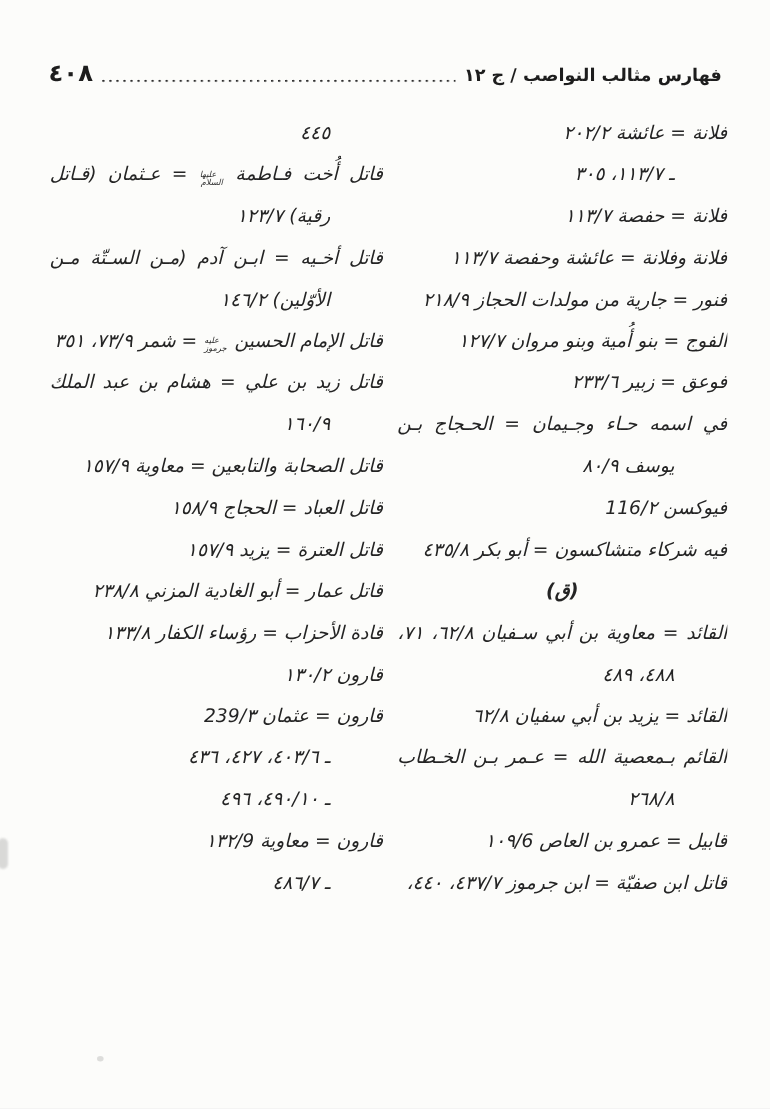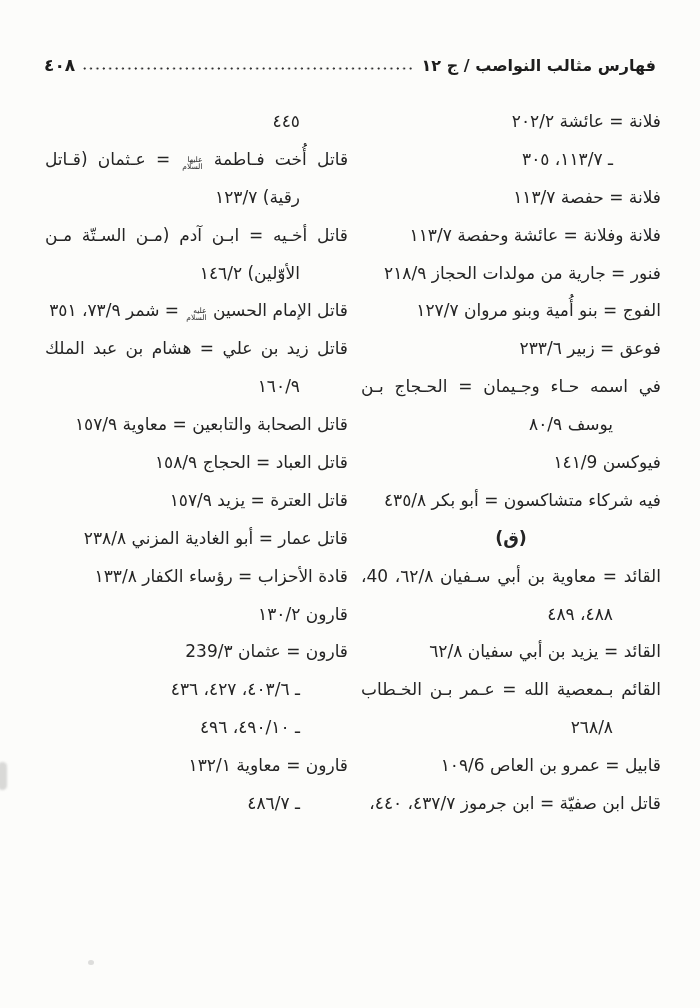--- a/index.html
+++ b/index.html
@@ -26,7 +26,7 @@
     background-image:radial-gradient(circle at 1.7px 1.7px,#2f2f2f 1.05px,rgba(0,0,0,0) 1.35px);
     background-size:6.4px 3.4px;background-repeat:repeat-x;
   }
-  .hdr .pagenum{flex:none;font-size:17px;}
+  .hdr .pagenum{flex:none;font-size:22px;}
   
   .col{position:absolute;top:103px;font-size:17px;line-height:37.9px;}
   .col-right{left:361px;width:300px;}

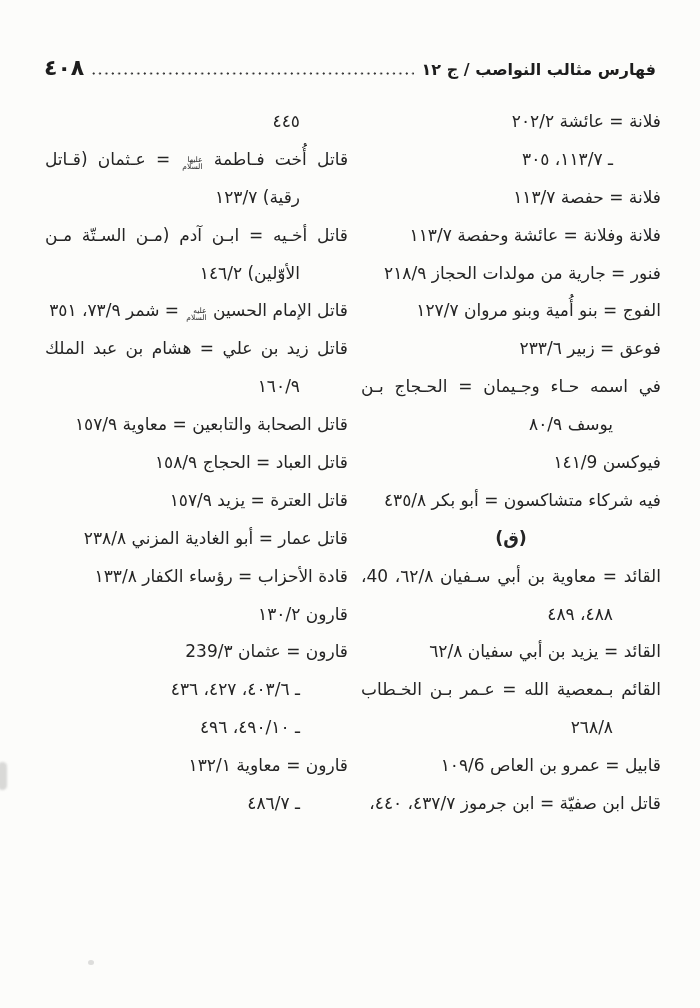--- a/index.html
+++ b/index.html
@@ -28,7 +28,7 @@
   }
   .hdr .pagenum{flex:none;font-size:22px;}
   
-  .col{position:absolute;top:103px;font-size:17px;line-height:37.9px;}
+  .col{position:absolute;top:103px;font-size:17px;line-height:37.9px;font-style:italic;}
   .col-right{left:361px;width:300px;}
   .col-left{left:45px;width:303px;}
   .line{

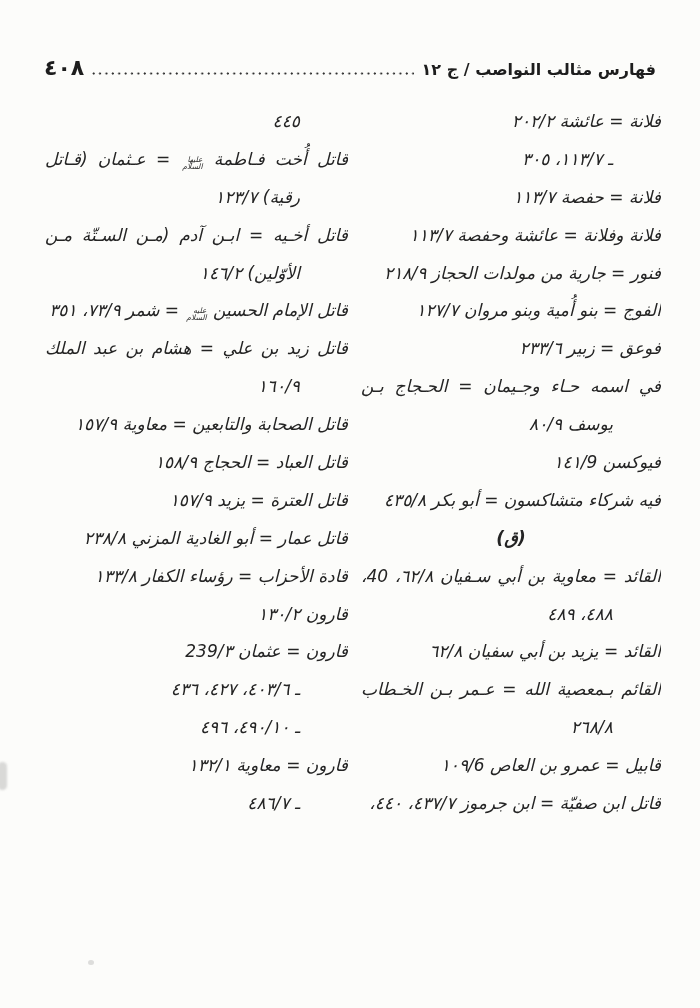--- a/index.html
+++ b/index.html
@@ -42,7 +42,7 @@
   .hon{
     display:inline-block;width:21px;
     font-size:7.5px;line-height:7px;
-    white-space:normal;text-align:right;
+    white-space:normal;text-align:left;
     vertical-align:-4px;color:#2c2c2c;
     margin:0 1px;
   }

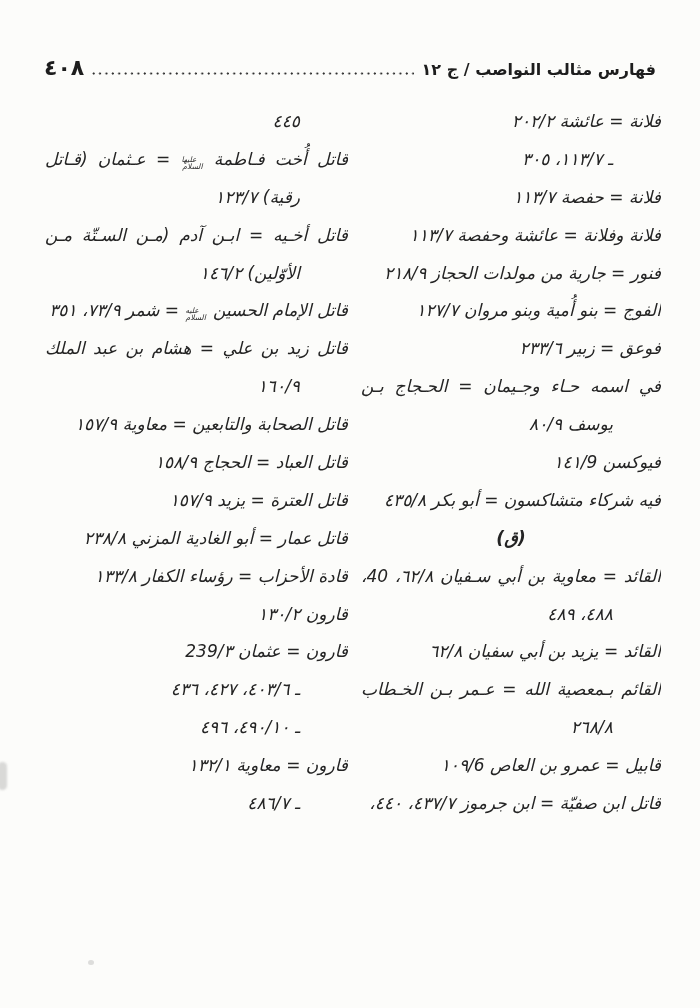--- a/index.html
+++ b/index.html
@@ -95,7 +95,7 @@
         <div class="line in">رقية) ١٢٣/٧</div>
         <div class="line j">قاتل أخـيه = ابـن آدم (مـن السـتّة مـن</div>
         <div class="line in">الأوّلين) ١٤٦/٢</div>
-        <div class="line"><span>قاتل الإمام الحسين </span><span class="hon">عليه السلام</span><span> = شمر ٧٣/٩، ٣٥١</span></div>
+        <div class="line"><span>قاتل الإمام الحسين </span><span class="hon">عليه جرموز</span><span> = شمر ٧٣/٩، ٣٥١</span></div>
         <div class="line j">قاتل زيد بن علي = هشام بن عبد الملك</div>
         <div class="line in">١٦٠/٩</div>
         <div class="line">قاتل الصحابة والتابعين = معاوية ١٥٧/٩</div>

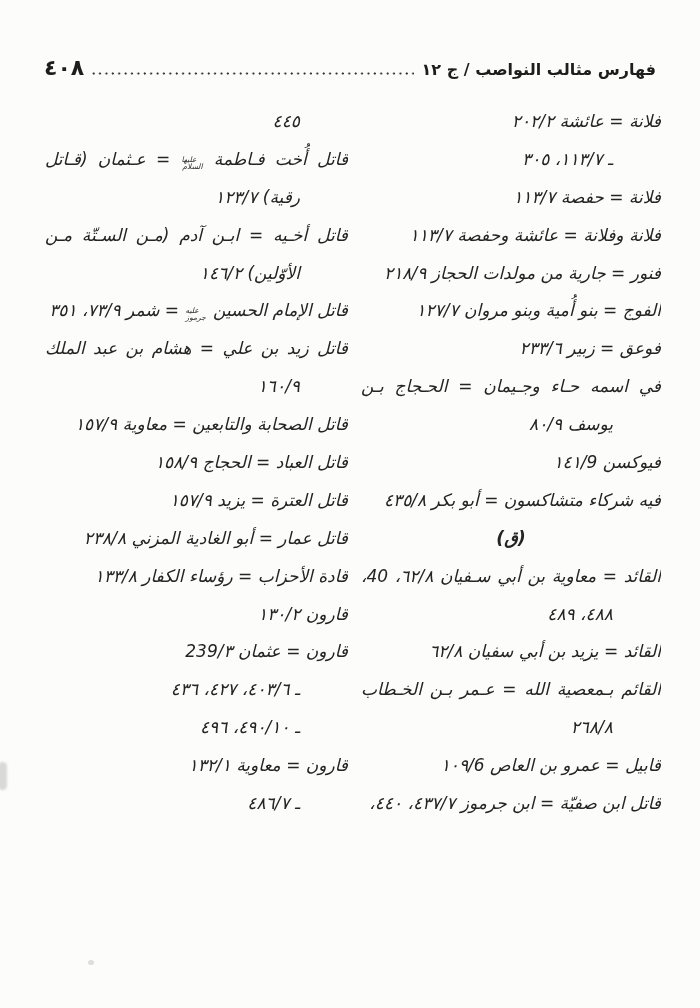--- a/index.html
+++ b/index.html
@@ -78,7 +78,7 @@
         <div class="line">فوعق = زبير ٢٣٣/٦</div>
         <div class="line j">في اسمه حـاء وجـيمان = الحـجاج بـن</div>
         <div class="line in">يوسف ٨٠/٩</div>
-        <div class="line">فيوكسن ١٤١/9</div>
+        <div class="line">فيوكسن 116/٢</div>
         <div class="line">فيه شركاء متشاكسون = أبو بكر ٤٣٥/٨</div>
         <div class="line h">(ق)</div>
         <div class="line j">القائد = معاوية بن أبي سـفيان ٦٢/٨، 40،</div>

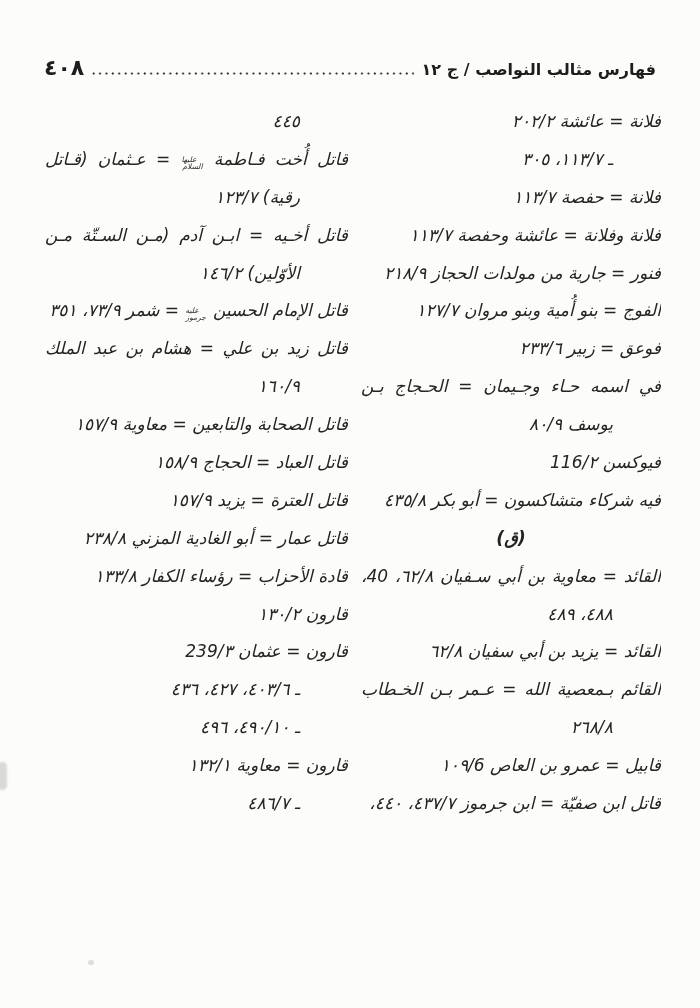--- a/index.html
+++ b/index.html
@@ -81,7 +81,7 @@
         <div class="line">فيوكسن 116/٢</div>
         <div class="line">فيه شركاء متشاكسون = أبو بكر ٤٣٥/٨</div>
         <div class="line h">(ق)</div>
-        <div class="line j">القائد = معاوية بن أبي سـفيان ٦٢/٨، 40،</div>
+        <div class="line j">القائد = معاوية بن أبي سـفيان ٦٢/٨، ٧١،</div>
         <div class="line in">٤٨٨، ٤٨٩</div>
         <div class="line">القائد = يزيد بن أبي سفيان ٦٢/٨</div>
         <div class="line j">القائم بـمعصية الله = عـمر بـن الخـطاب</div>

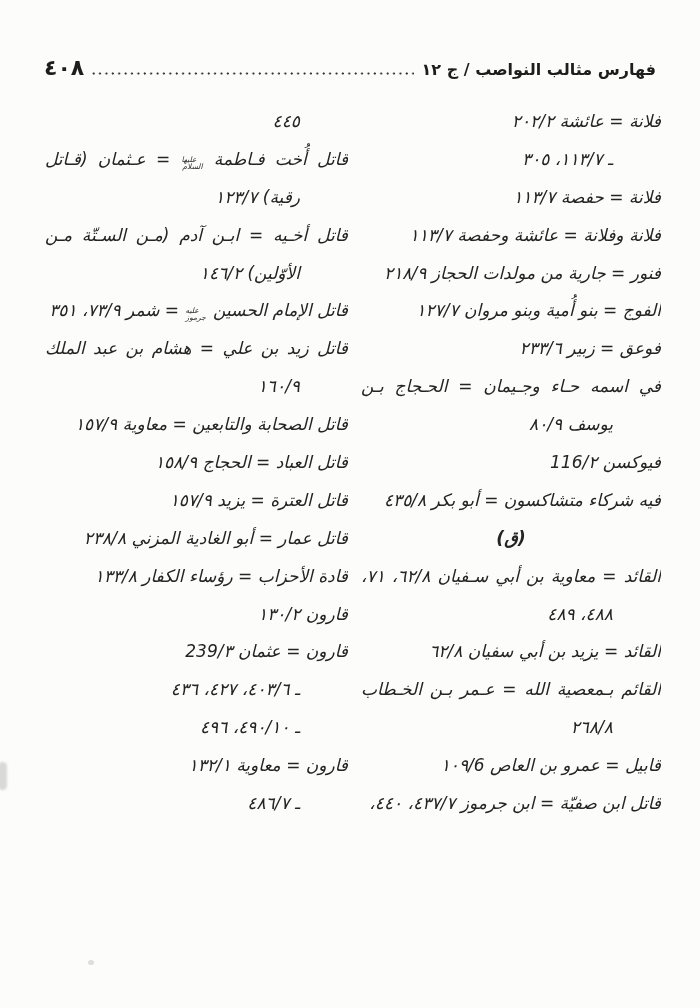--- a/index.html
+++ b/index.html
@@ -107,7 +107,7 @@
         <div class="line">قارون = عثمان 239/٣</div>
         <div class="line in">ـ ٤٠٣/٦، ٤٢٧، ٤٣٦</div>
         <div class="line in">ـ ٤٩٠/١٠، ٤٩٦</div>
-        <div class="line">قارون = معاوية ١٣٢/١</div>
+        <div class="line">قارون = معاوية ١٣٢/9</div>
         <div class="line in">ـ ٤٨٦/٧</div>
       </section>
   </main>

